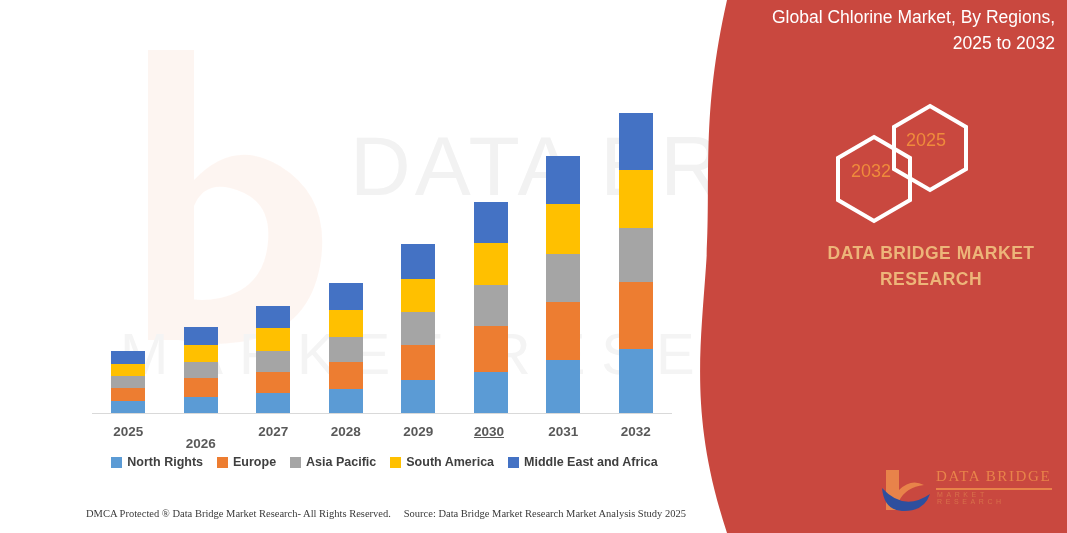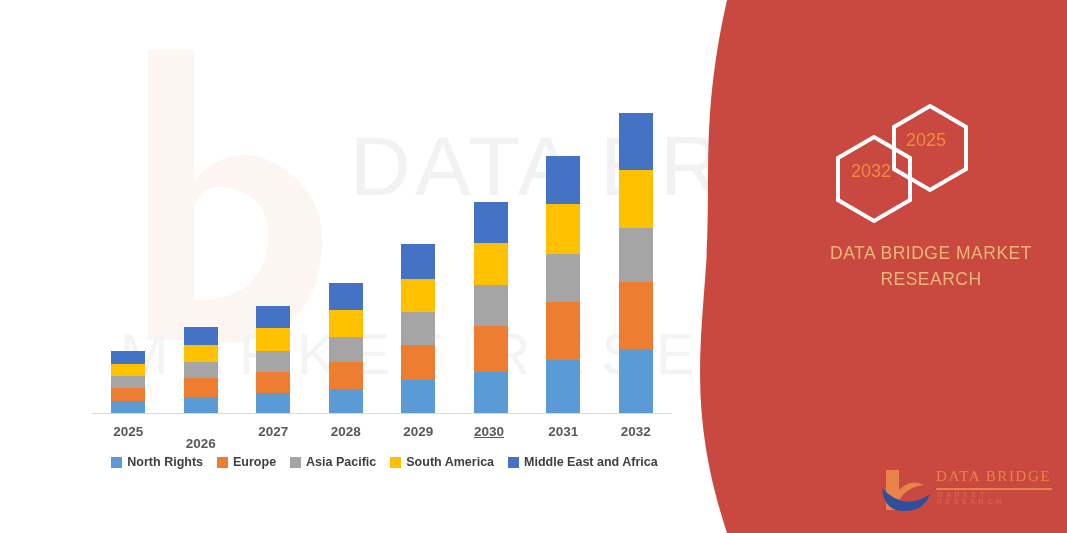--- a/index.html
+++ b/index.html
@@ -356,6 +356,7 @@
     </g>
   </svg>
 
+  <div class="panel-title">Global Chlorine Market, By Regions, 2025 to 2032</div>
   <div class="hex-label hex2025-label">2025</div>
   <div class="hex-label hex2032-label">2032</div>
   <div class="brand">DATA BRIDGE MARKET RESEARCH</div>

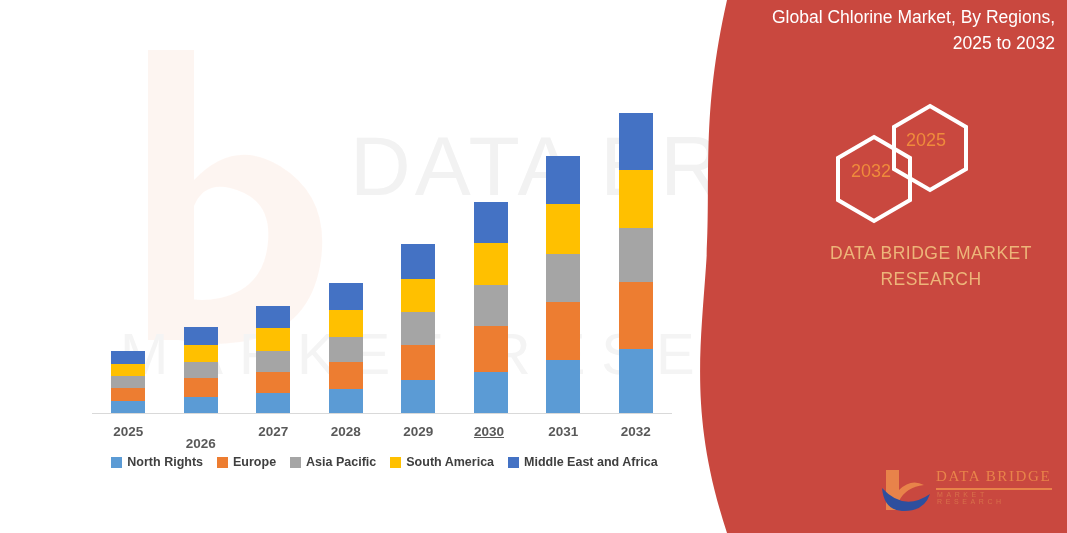--- a/index.html
+++ b/index.html
@@ -200,6 +200,7 @@
     color: #edb579;
     letter-spacing: 0.5px;
     font-family: "Liberation Sans", sans-serif;
+    font-weight: bold;
   }
 
   .logo {

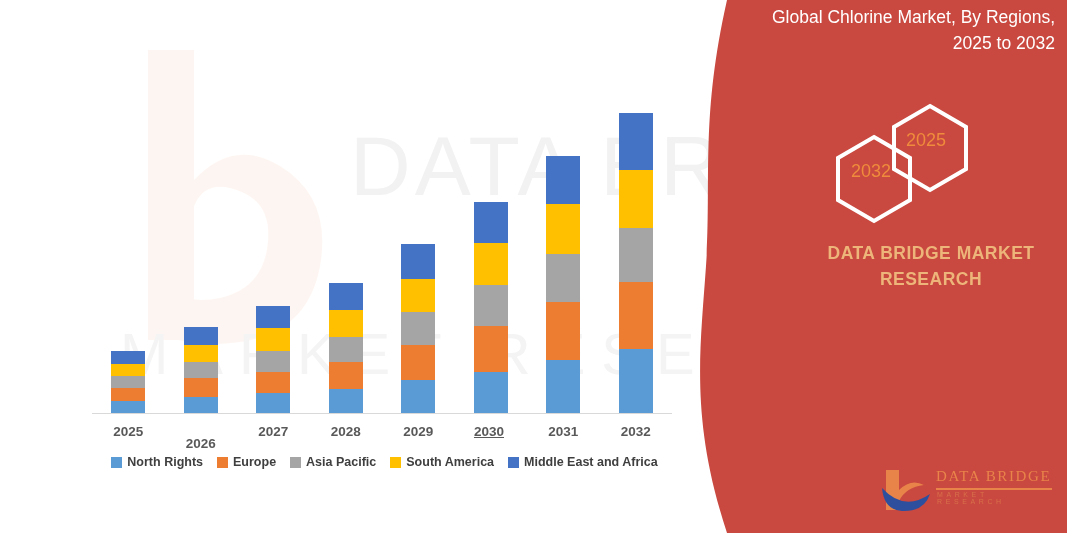--- a/index.html
+++ b/index.html
@@ -347,6 +347,10 @@
       </div>
     </div>
 
+  <div class="footer">
+    <span>DMCA Protected ® Data Bridge Market Research-  All Rights Reserved.</span>
+    <span>Source: Data Bridge Market Research  Market Analysis Study 2025</span>
+  </div>
 
   <svg class="panel" viewBox="0 0 1067 533">
     <path d="M1067 0 H727 C700 120 712 180 706 266 C700 352 690 420 727 533 H1067 Z" fill="#c9483f"></path>

